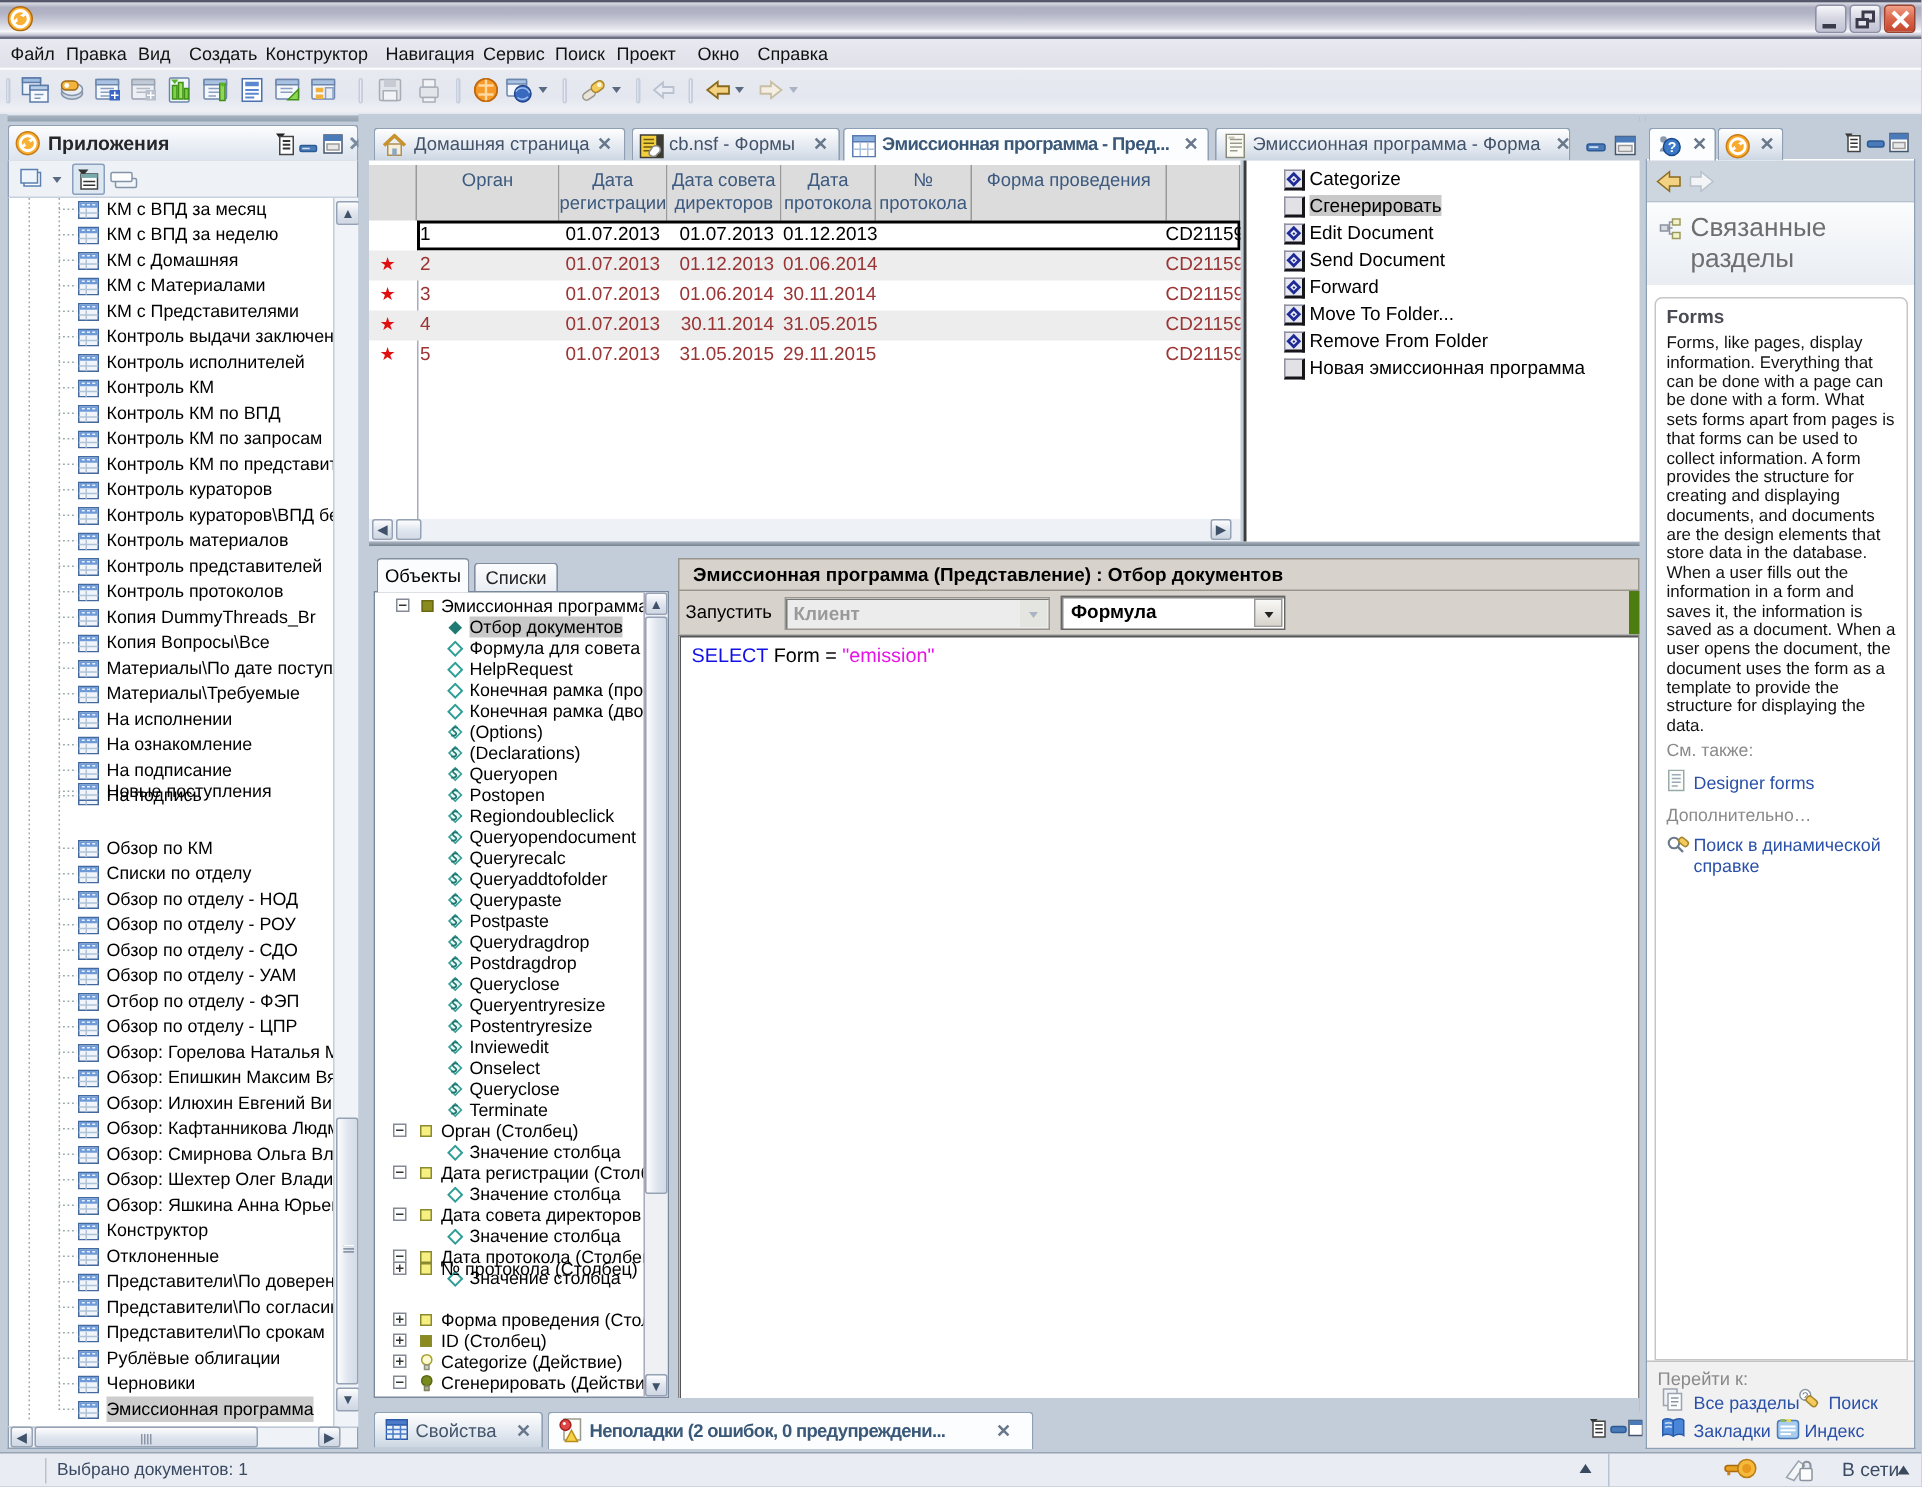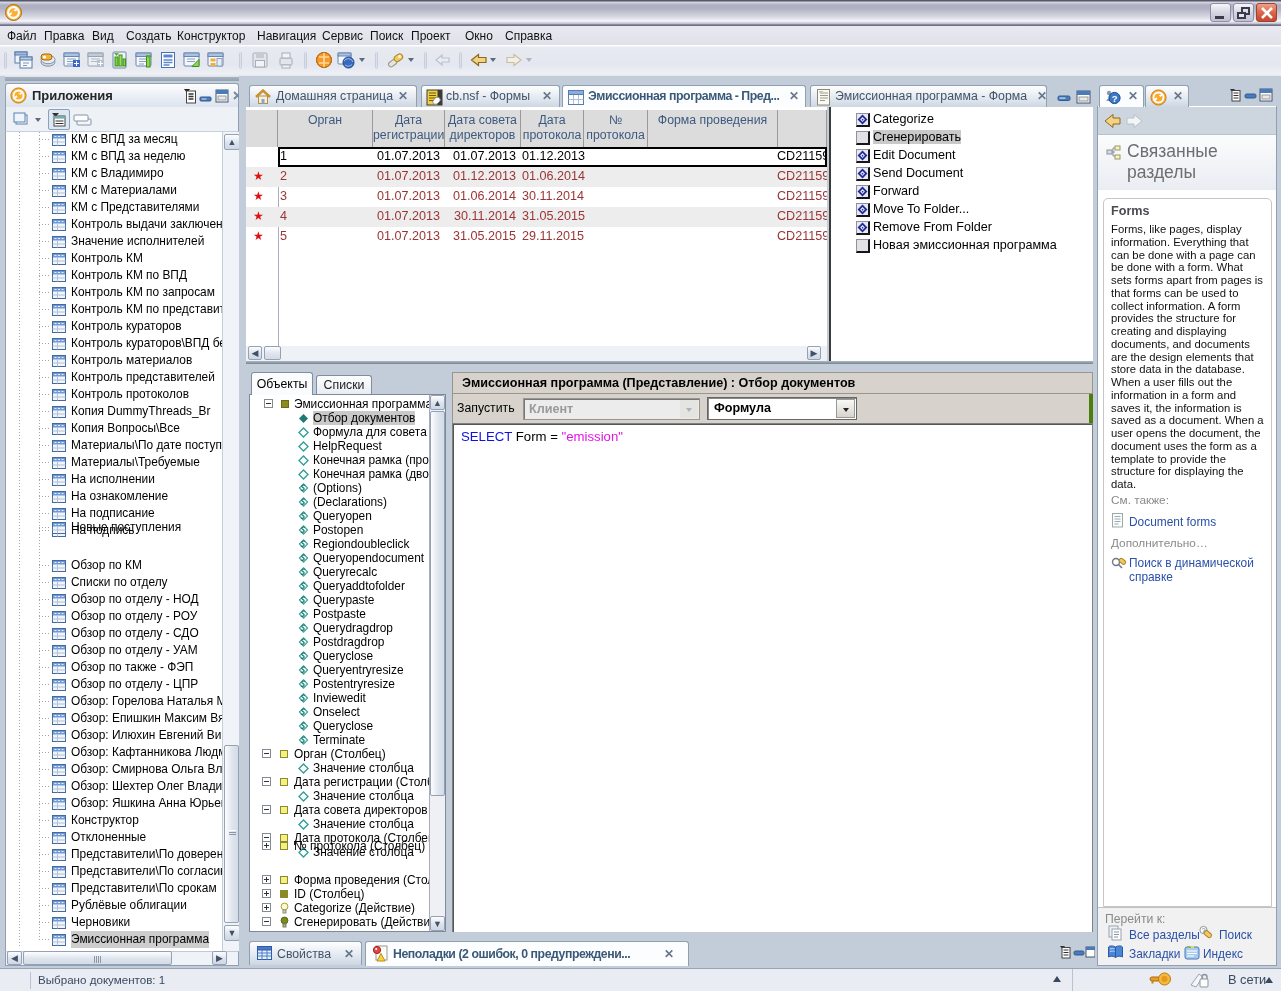--- a/index.html
+++ b/index.html
@@ -282,7 +282,7 @@
         <path d="M2.5 2.5 h2 M6 2.5 h2 M9.5 2.5 h2" stroke="#e8f0fa"></path>
         <path d="M5.5 5 v6.5 M0.5 8 h13" stroke="#b0c2d8"></path>
       </svg>
-      <span class="lbl">КМ с Владимиро</span>
+      <span class="lbl">КМ с Домашняя</span>
     </div>
     <div class="trow" style="top:50px;width:234px">
       <div class="hdot" style="left:33px;top:8px;width:12px"></div>

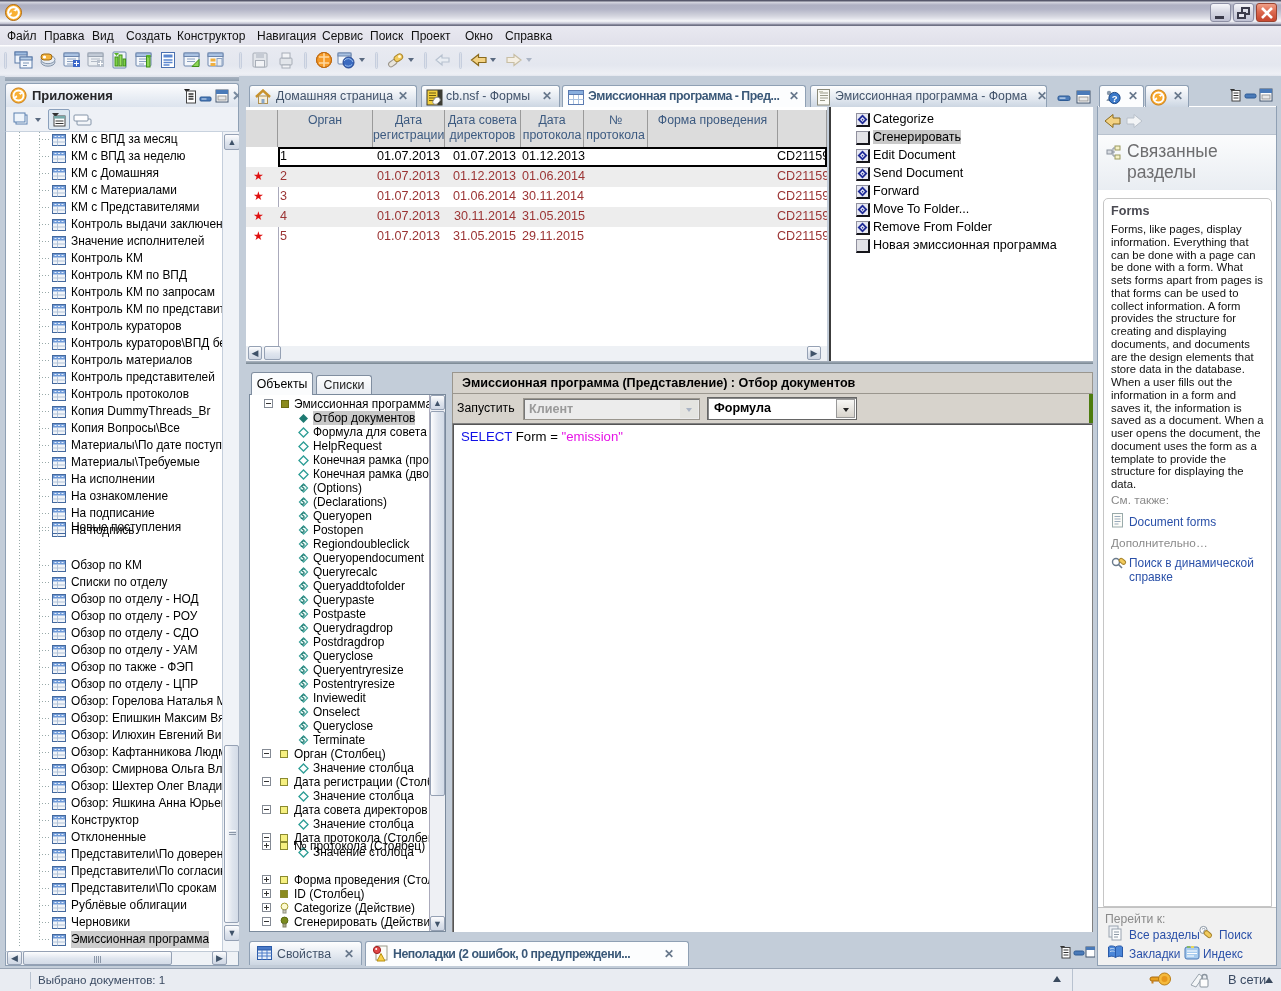--- a/index.html
+++ b/index.html
@@ -322,7 +322,7 @@
         <path d="M2.5 2.5 h2 M6 2.5 h2 M9.5 2.5 h2" stroke="#e8f0fa"></path>
         <path d="M5.5 5 v6.5 M0.5 8 h13" stroke="#b0c2d8"></path>
       </svg>
-      <span class="lbl">Значение исполнителей</span>
+      <span class="lbl">Контроль исполнителей</span>
     </div>
     <div class="trow" style="top:118px;width:234px">
       <div class="hdot" style="left:33px;top:8px;width:12px"></div>

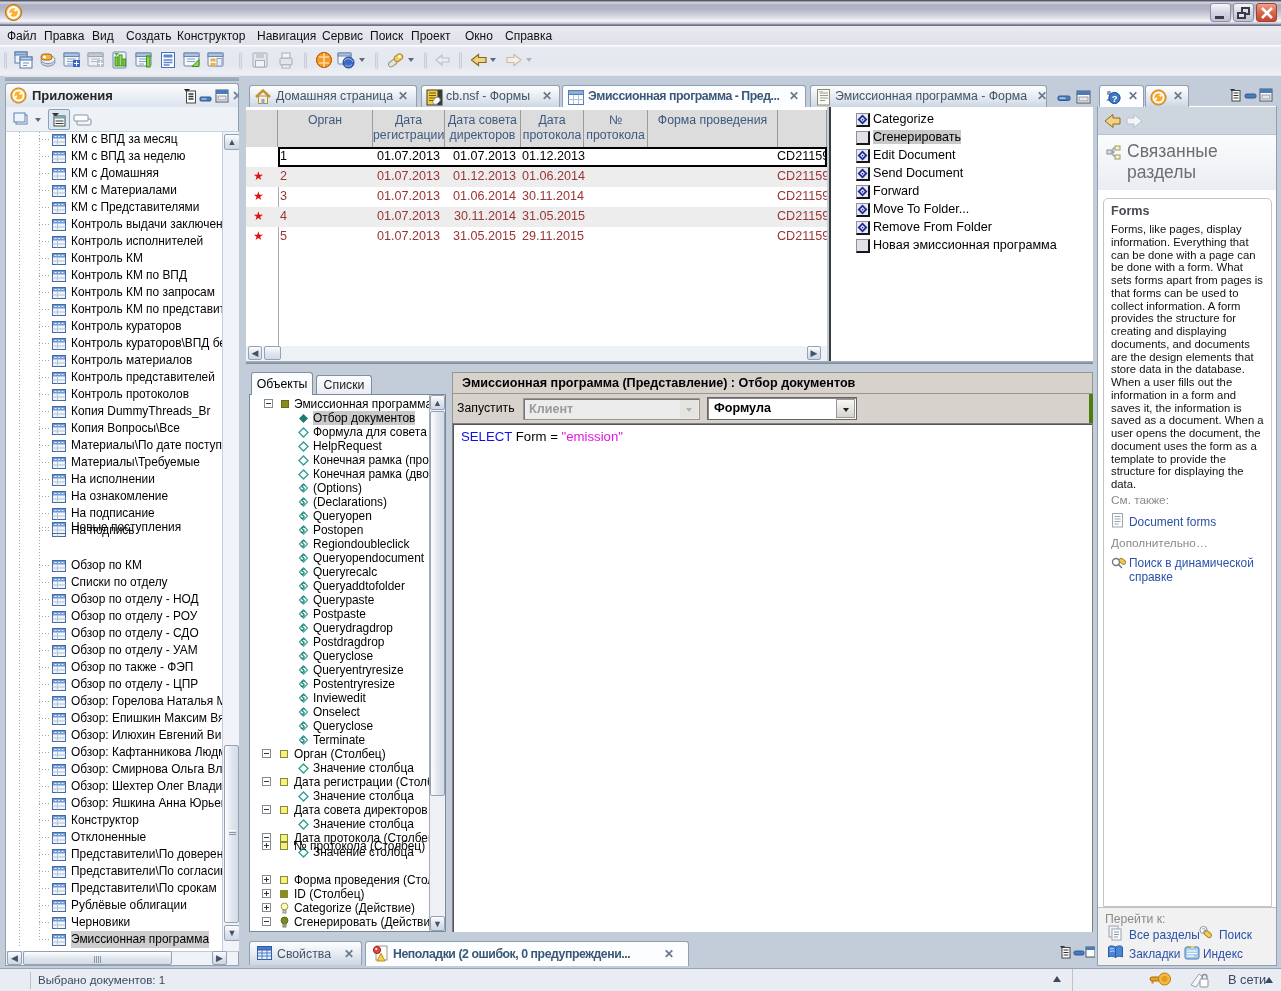--- a/index.html
+++ b/index.html
@@ -65,7 +65,7 @@
 .sq{position:absolute;width:8px;height:8px;top:3px}
 
 #ftitle{left:452px;top:372px;width:641px;height:22px;background:#d7d3cc;border:1px solid #9a968e;font-size:12.6px;font-weight:bold;color:#000;line-height:21px;padding-left:9px}
-#frun{left:452px;top:394px;width:641px;height:29px;background:#d7d3cc;border-left:1px solid #9a968e;border-right:4px solid #4d7c0f}
+#frun{left:452px;top:394px;width:641px;height:29px;background:#d7d3cc;border-left:1px solid #9a968e;border-right:7px solid #4d7c0f}
 #fedit{left:452px;top:423px;width:641px;height:518px;background:#fff;border:1px solid #808080;box-shadow:inset 1px 1px 0 #555}
 
 #help{left:1097px;top:106px;width:180px;height:860px;background:#fff;border:1px solid #8fa0b4;border-top:none}

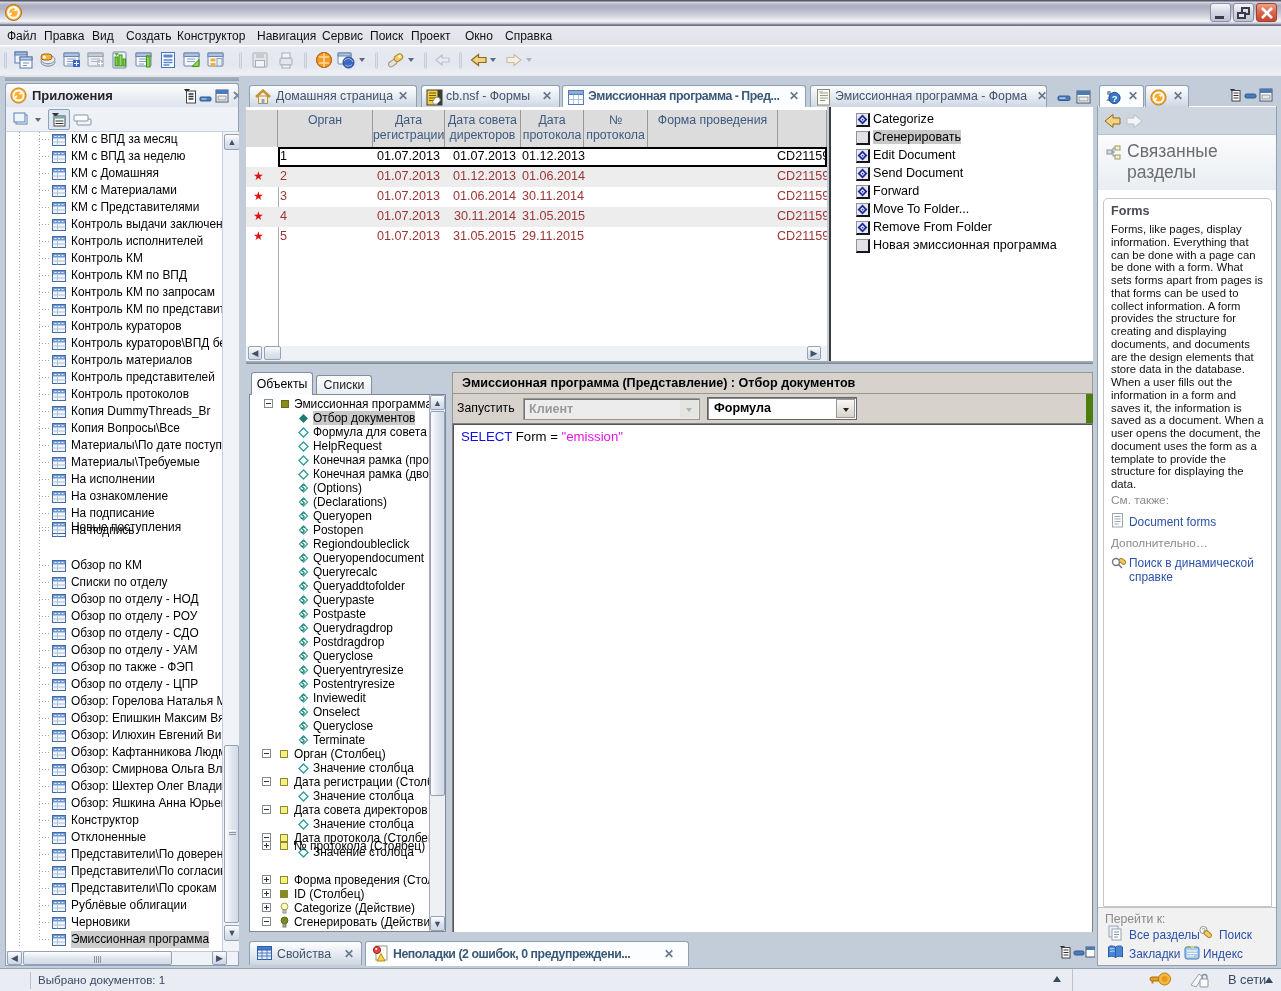--- a/index.html
+++ b/index.html
@@ -1278,7 +1278,7 @@
       <rect x="1.5" y="0.5" width="10" height="13.5" fill="#fcfcf8" stroke="#9aa"></rect>
       <path d="M3.5 3.5h6M3.5 6h6M3.5 8.5h6M3.5 11h4" stroke="#9ab"></path>
     </svg>
-    <div class="hlink" style="position:absolute;left:25px;top:316px">Document forms</div>
+    <div class="hlink" style="position:absolute;left:25px;top:316px">Designer forms</div>
     <div style="position:absolute;left:7px;top:337px;font-size:11.8px;color:#8a8a8a">Дополнительно…</div>
     <svg style="position:absolute;left:6px;top:357px" width="17" height="17" viewBox="0 0 17 17">
       <circle cx="6" cy="6" r="3.5" fill="none" stroke="#6a7a8c" stroke-width="1.4"></circle>

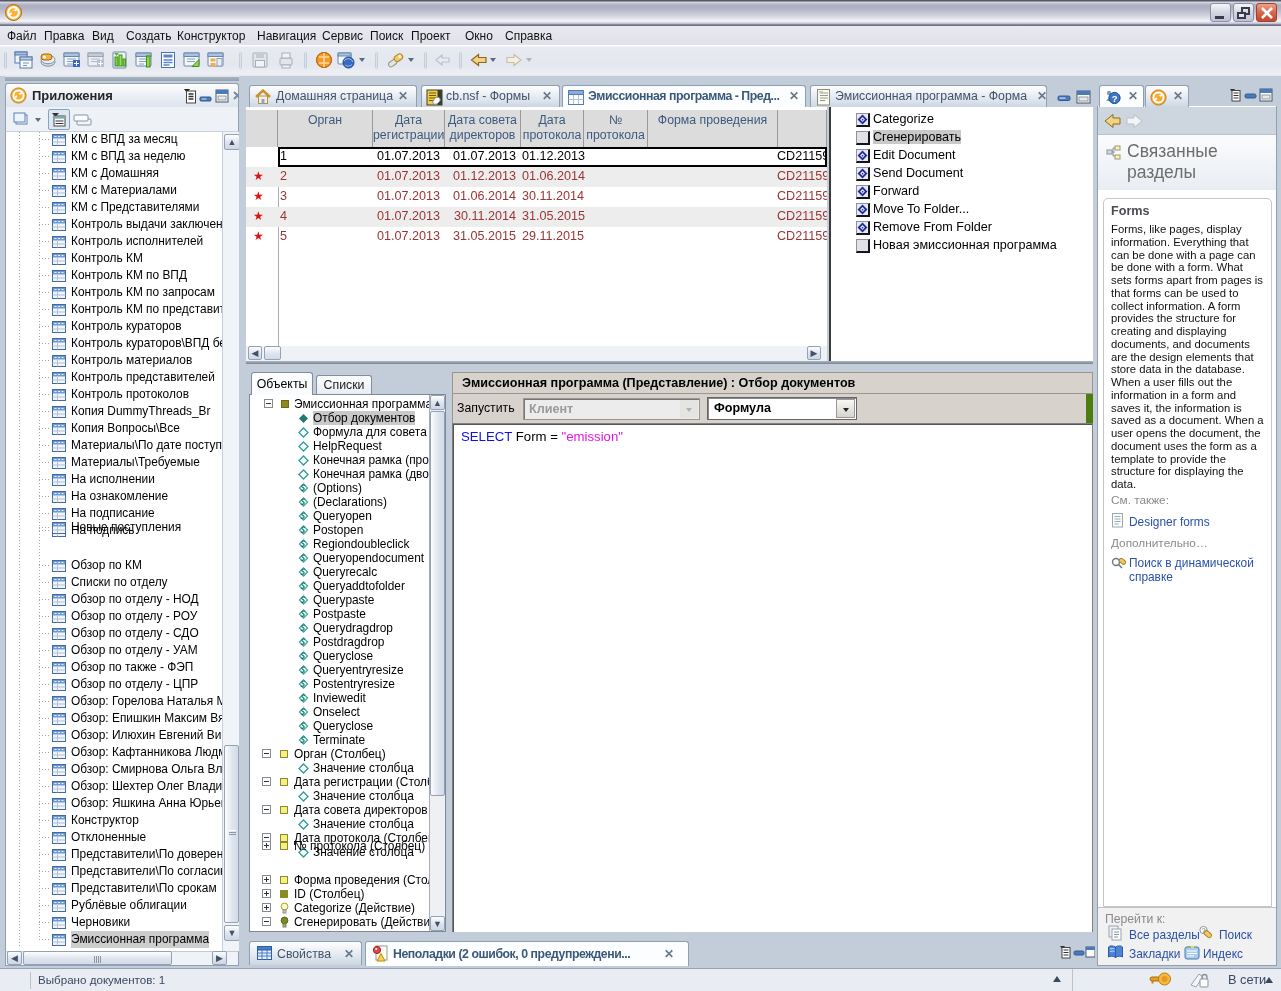--- a/index.html
+++ b/index.html
@@ -572,7 +572,7 @@
         <path d="M2.5 2.5 h2 M6 2.5 h2 M9.5 2.5 h2" stroke="#e8f0fa"></path>
         <path d="M5.5 5 v6.5 M0.5 8 h13" stroke="#b0c2d8"></path>
       </svg>
-      <span class="lbl">Обзор по также - ФЭП</span>
+      <span class="lbl">Отбор по отделу - ФЭП</span>
     </div>
     <div class="trow" style="top:544px;width:234px">
       <div class="hdot" style="left:33px;top:8px;width:12px"></div>

